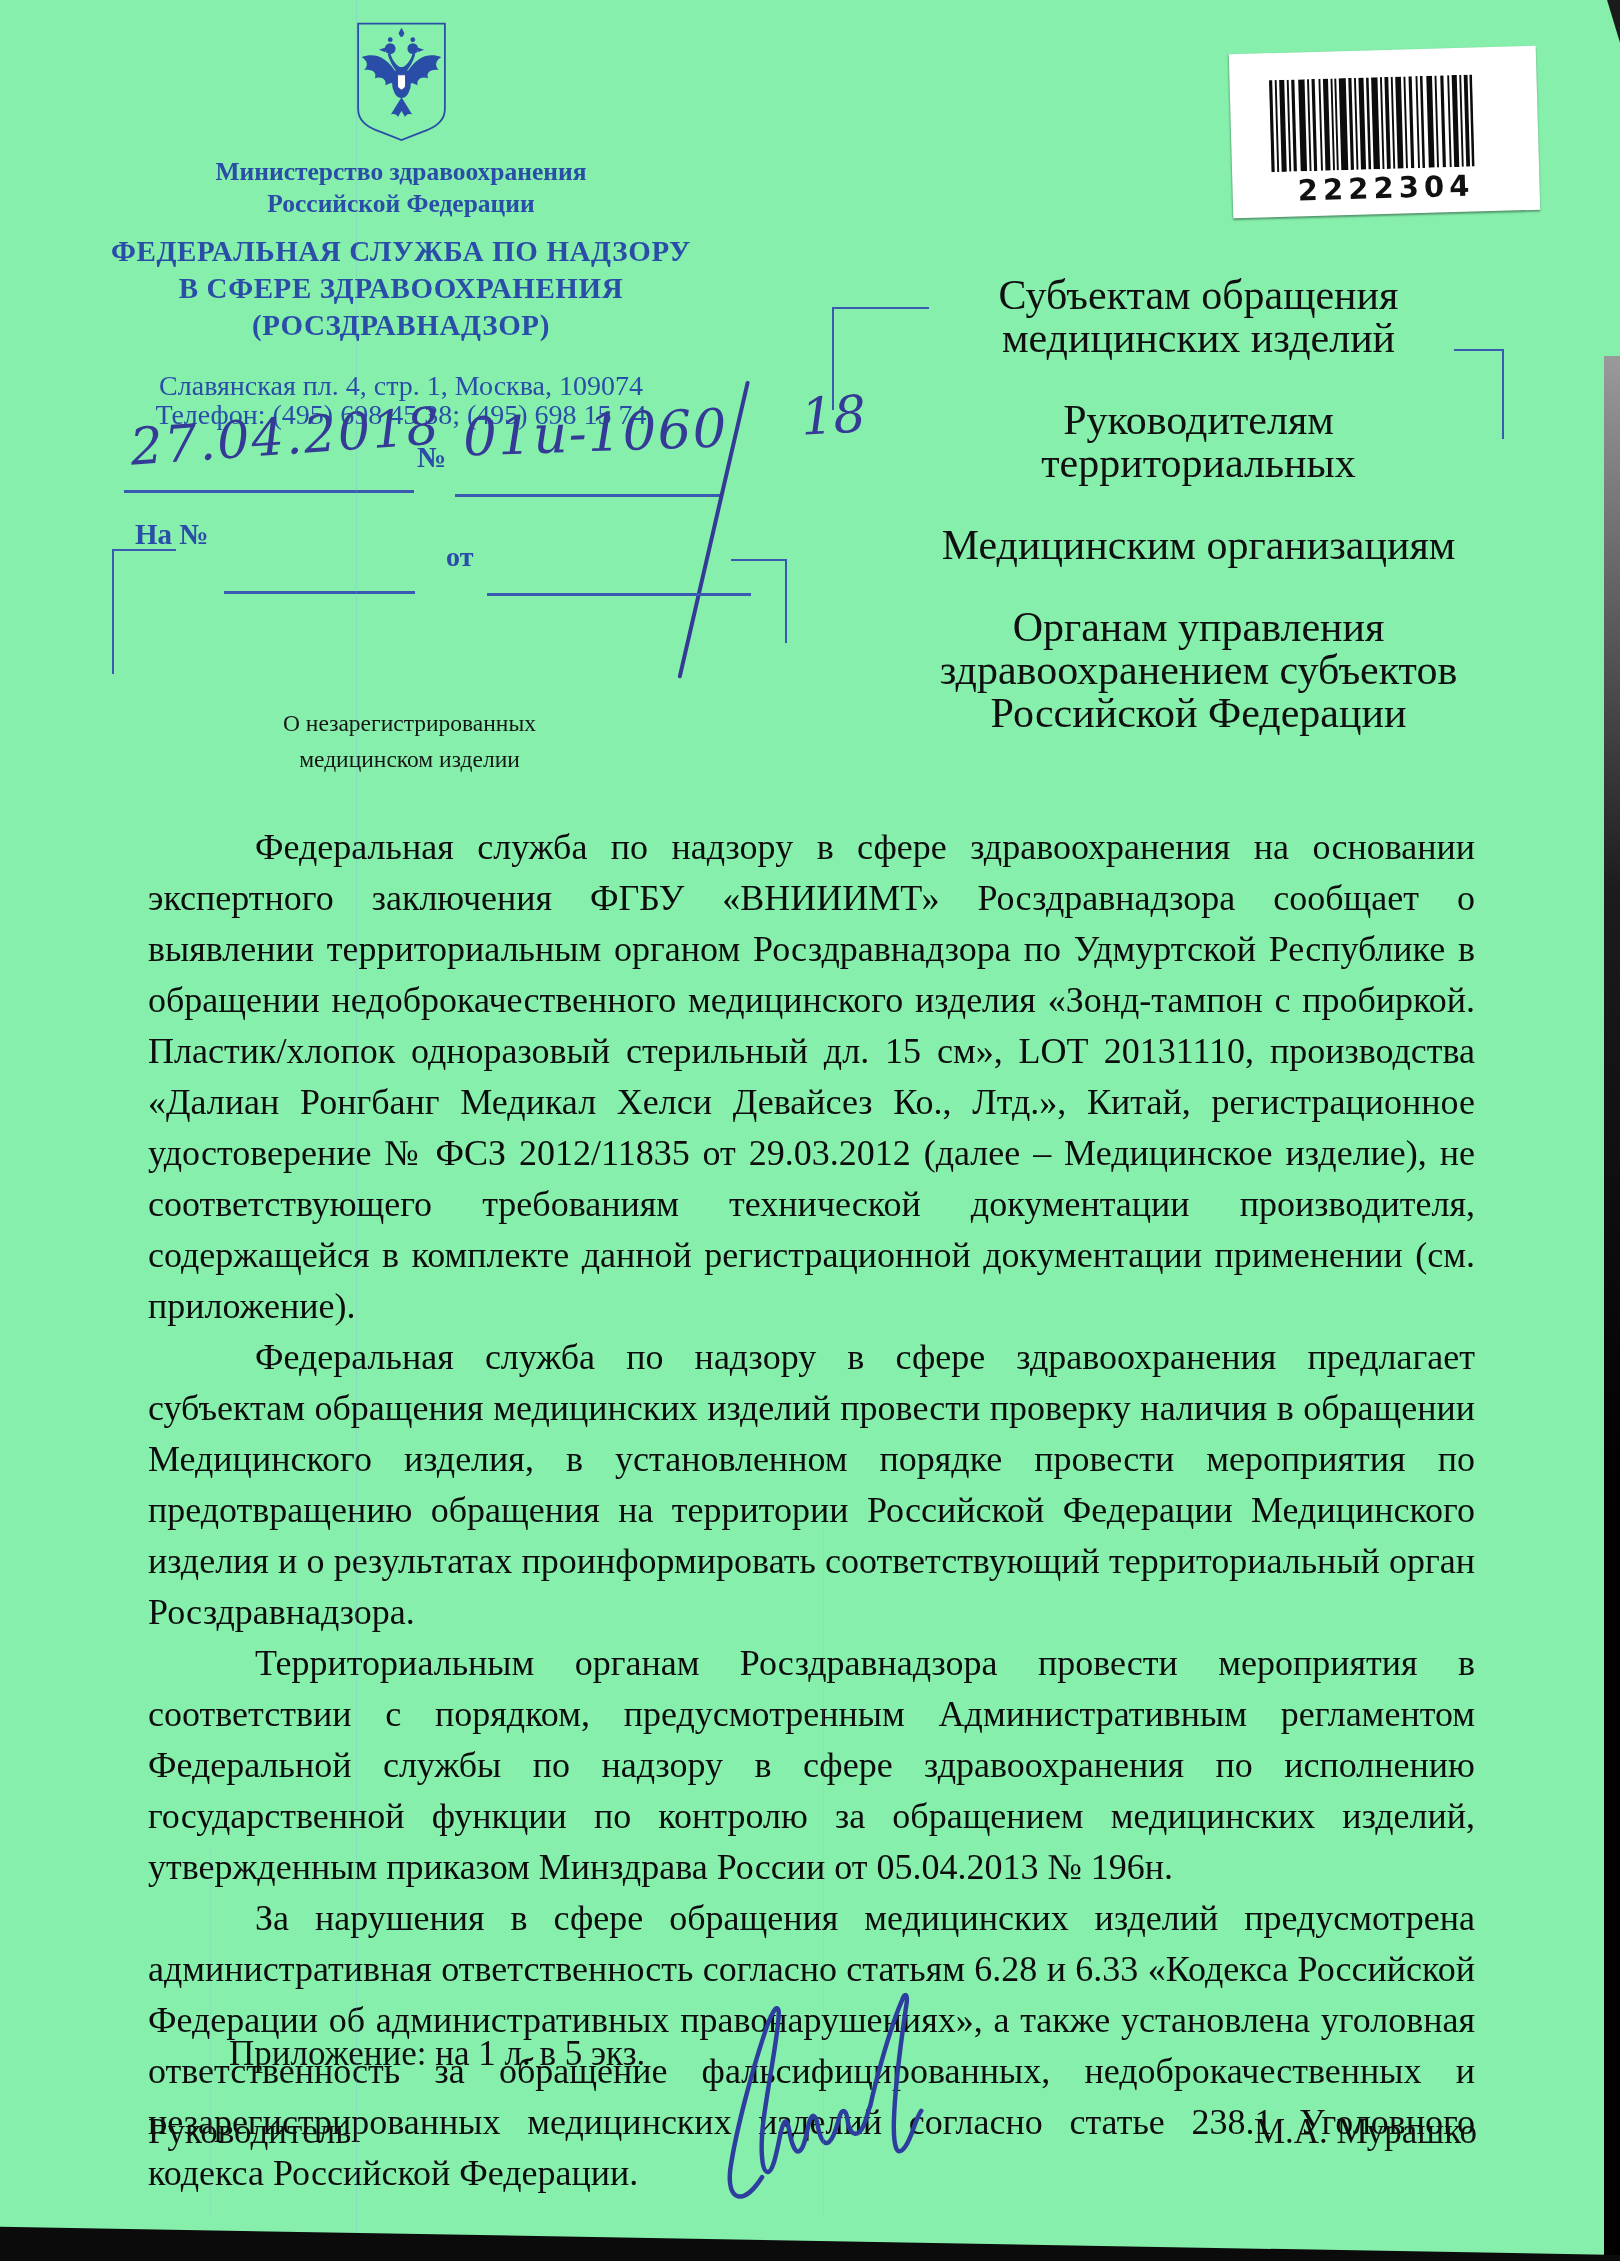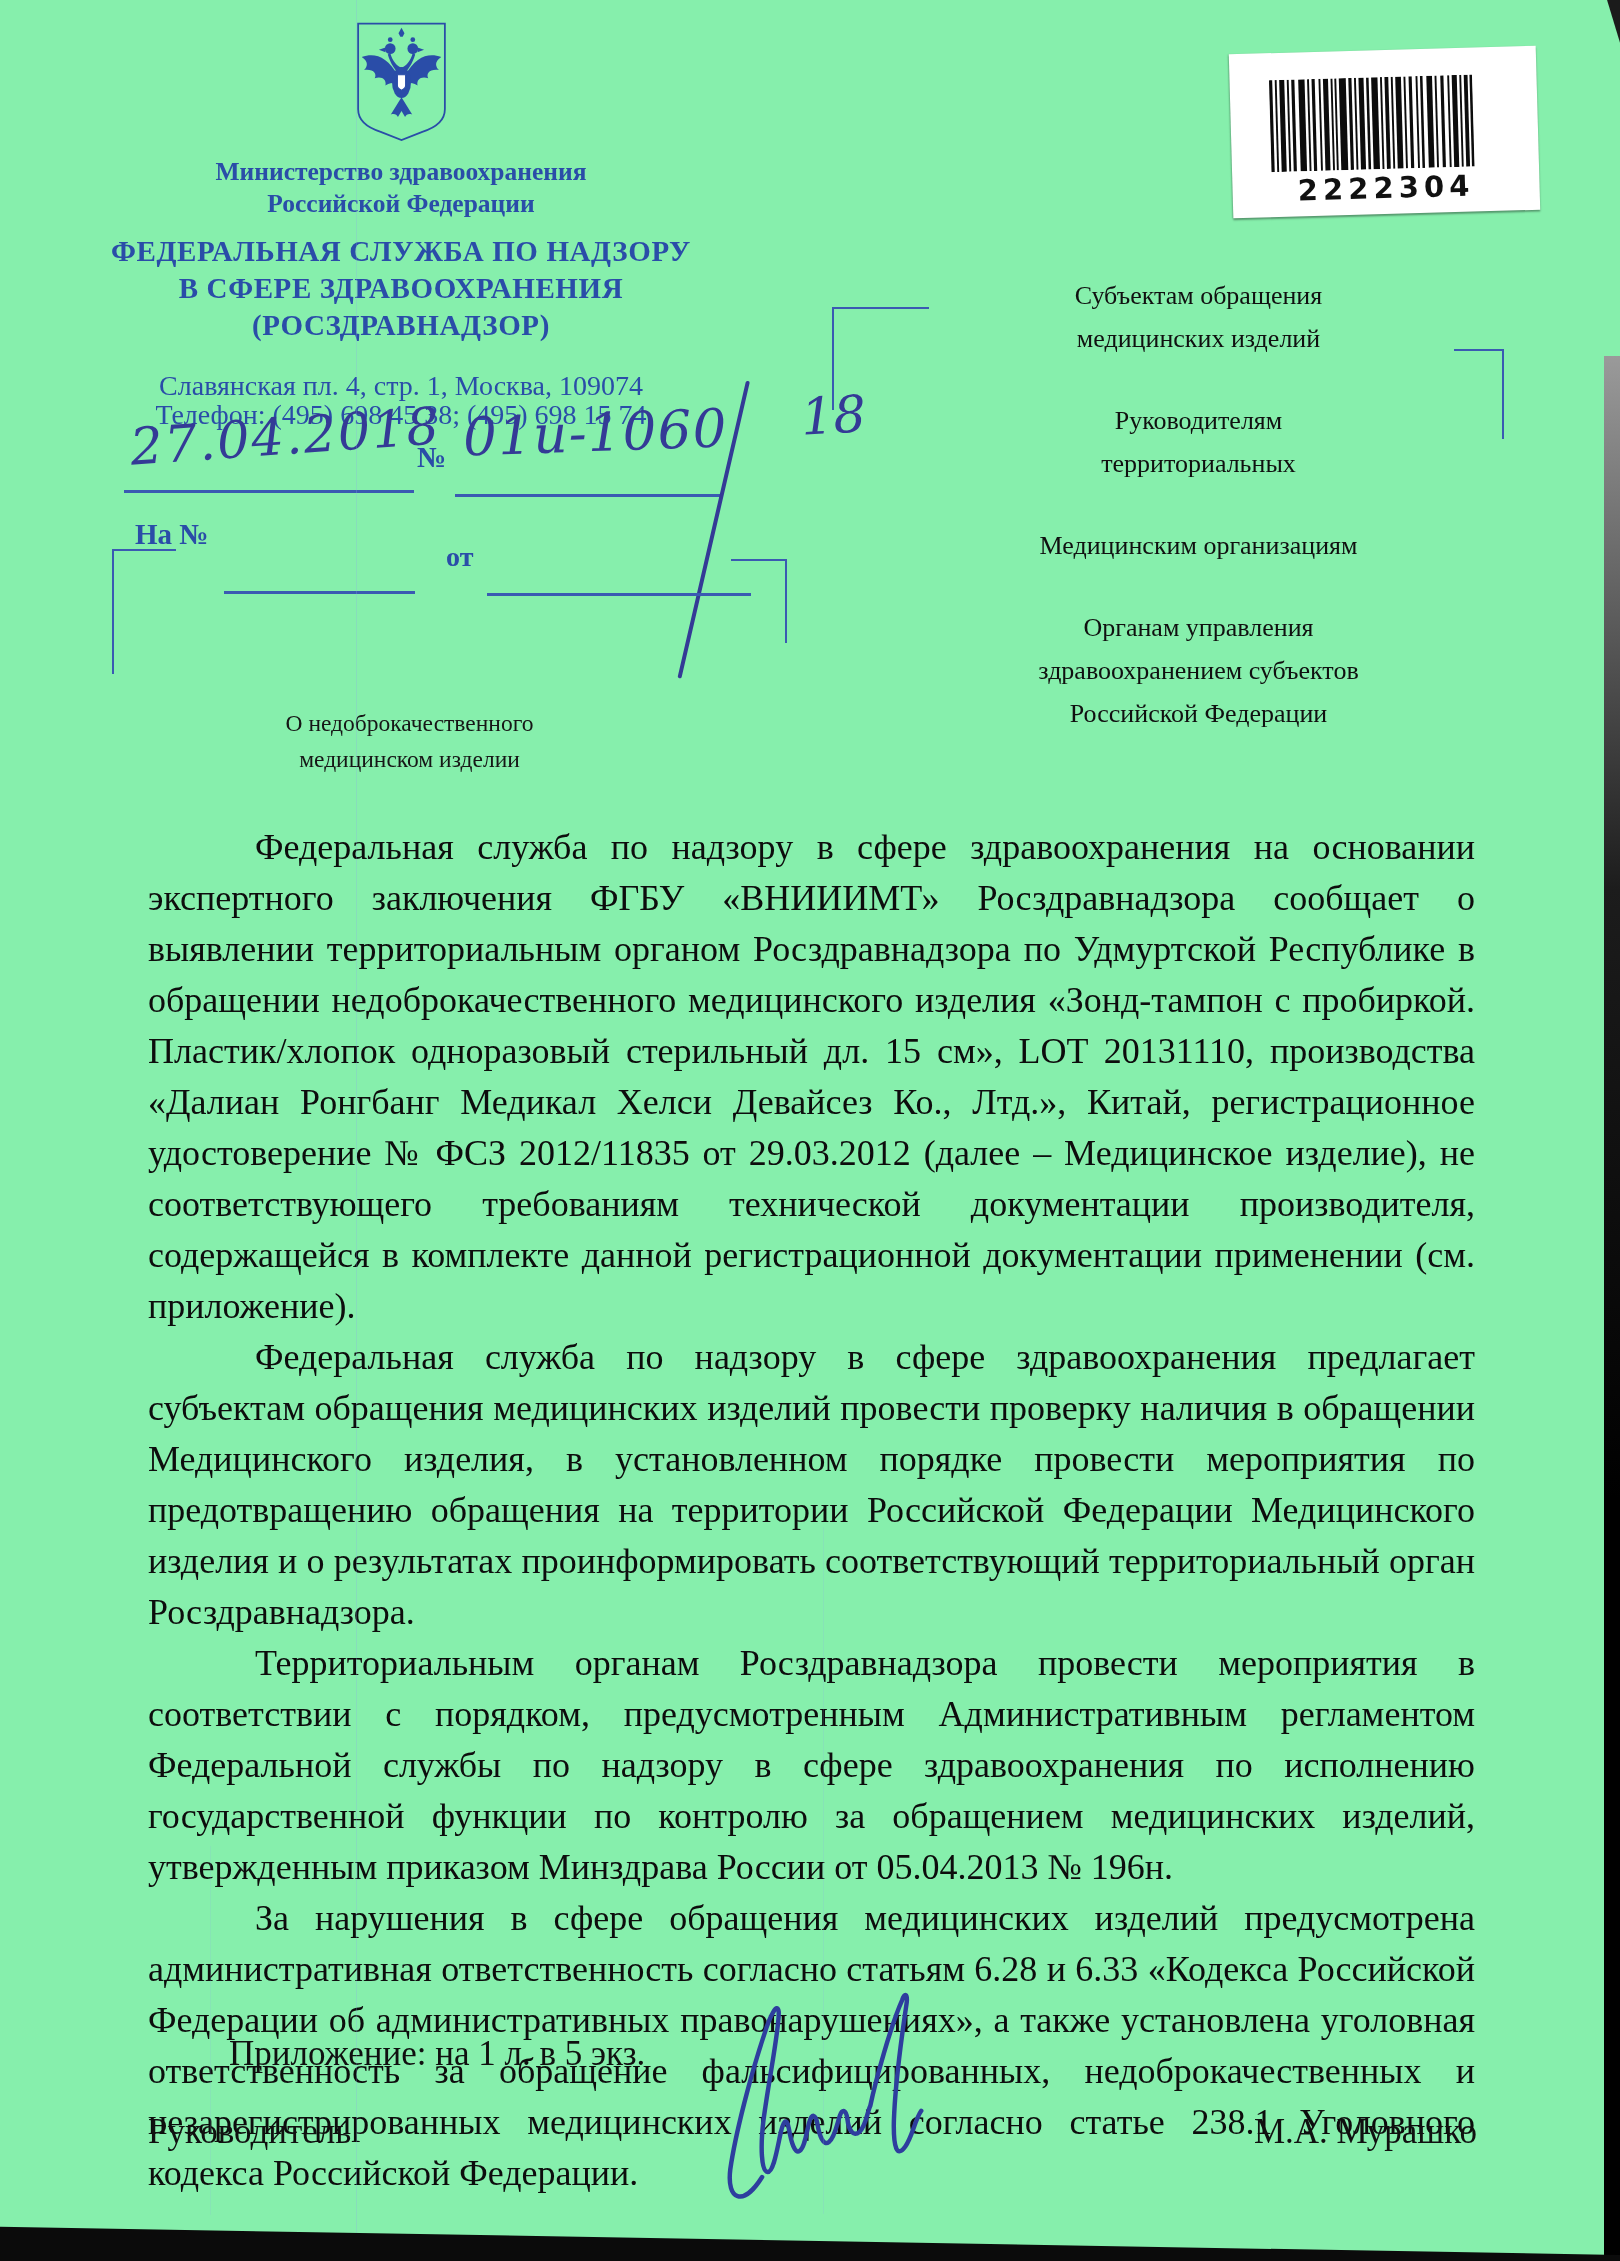--- a/index.html
+++ b/index.html
@@ -43,7 +43,7 @@
   .recipients{
     left:885px;top:274px;width:627px;
     text-align:center;color:#101010;
-    font-size:26px;line-height:43px;
+    font-size:42px;line-height:43px;
   }
   .recip-block{margin-bottom:39px;}
   

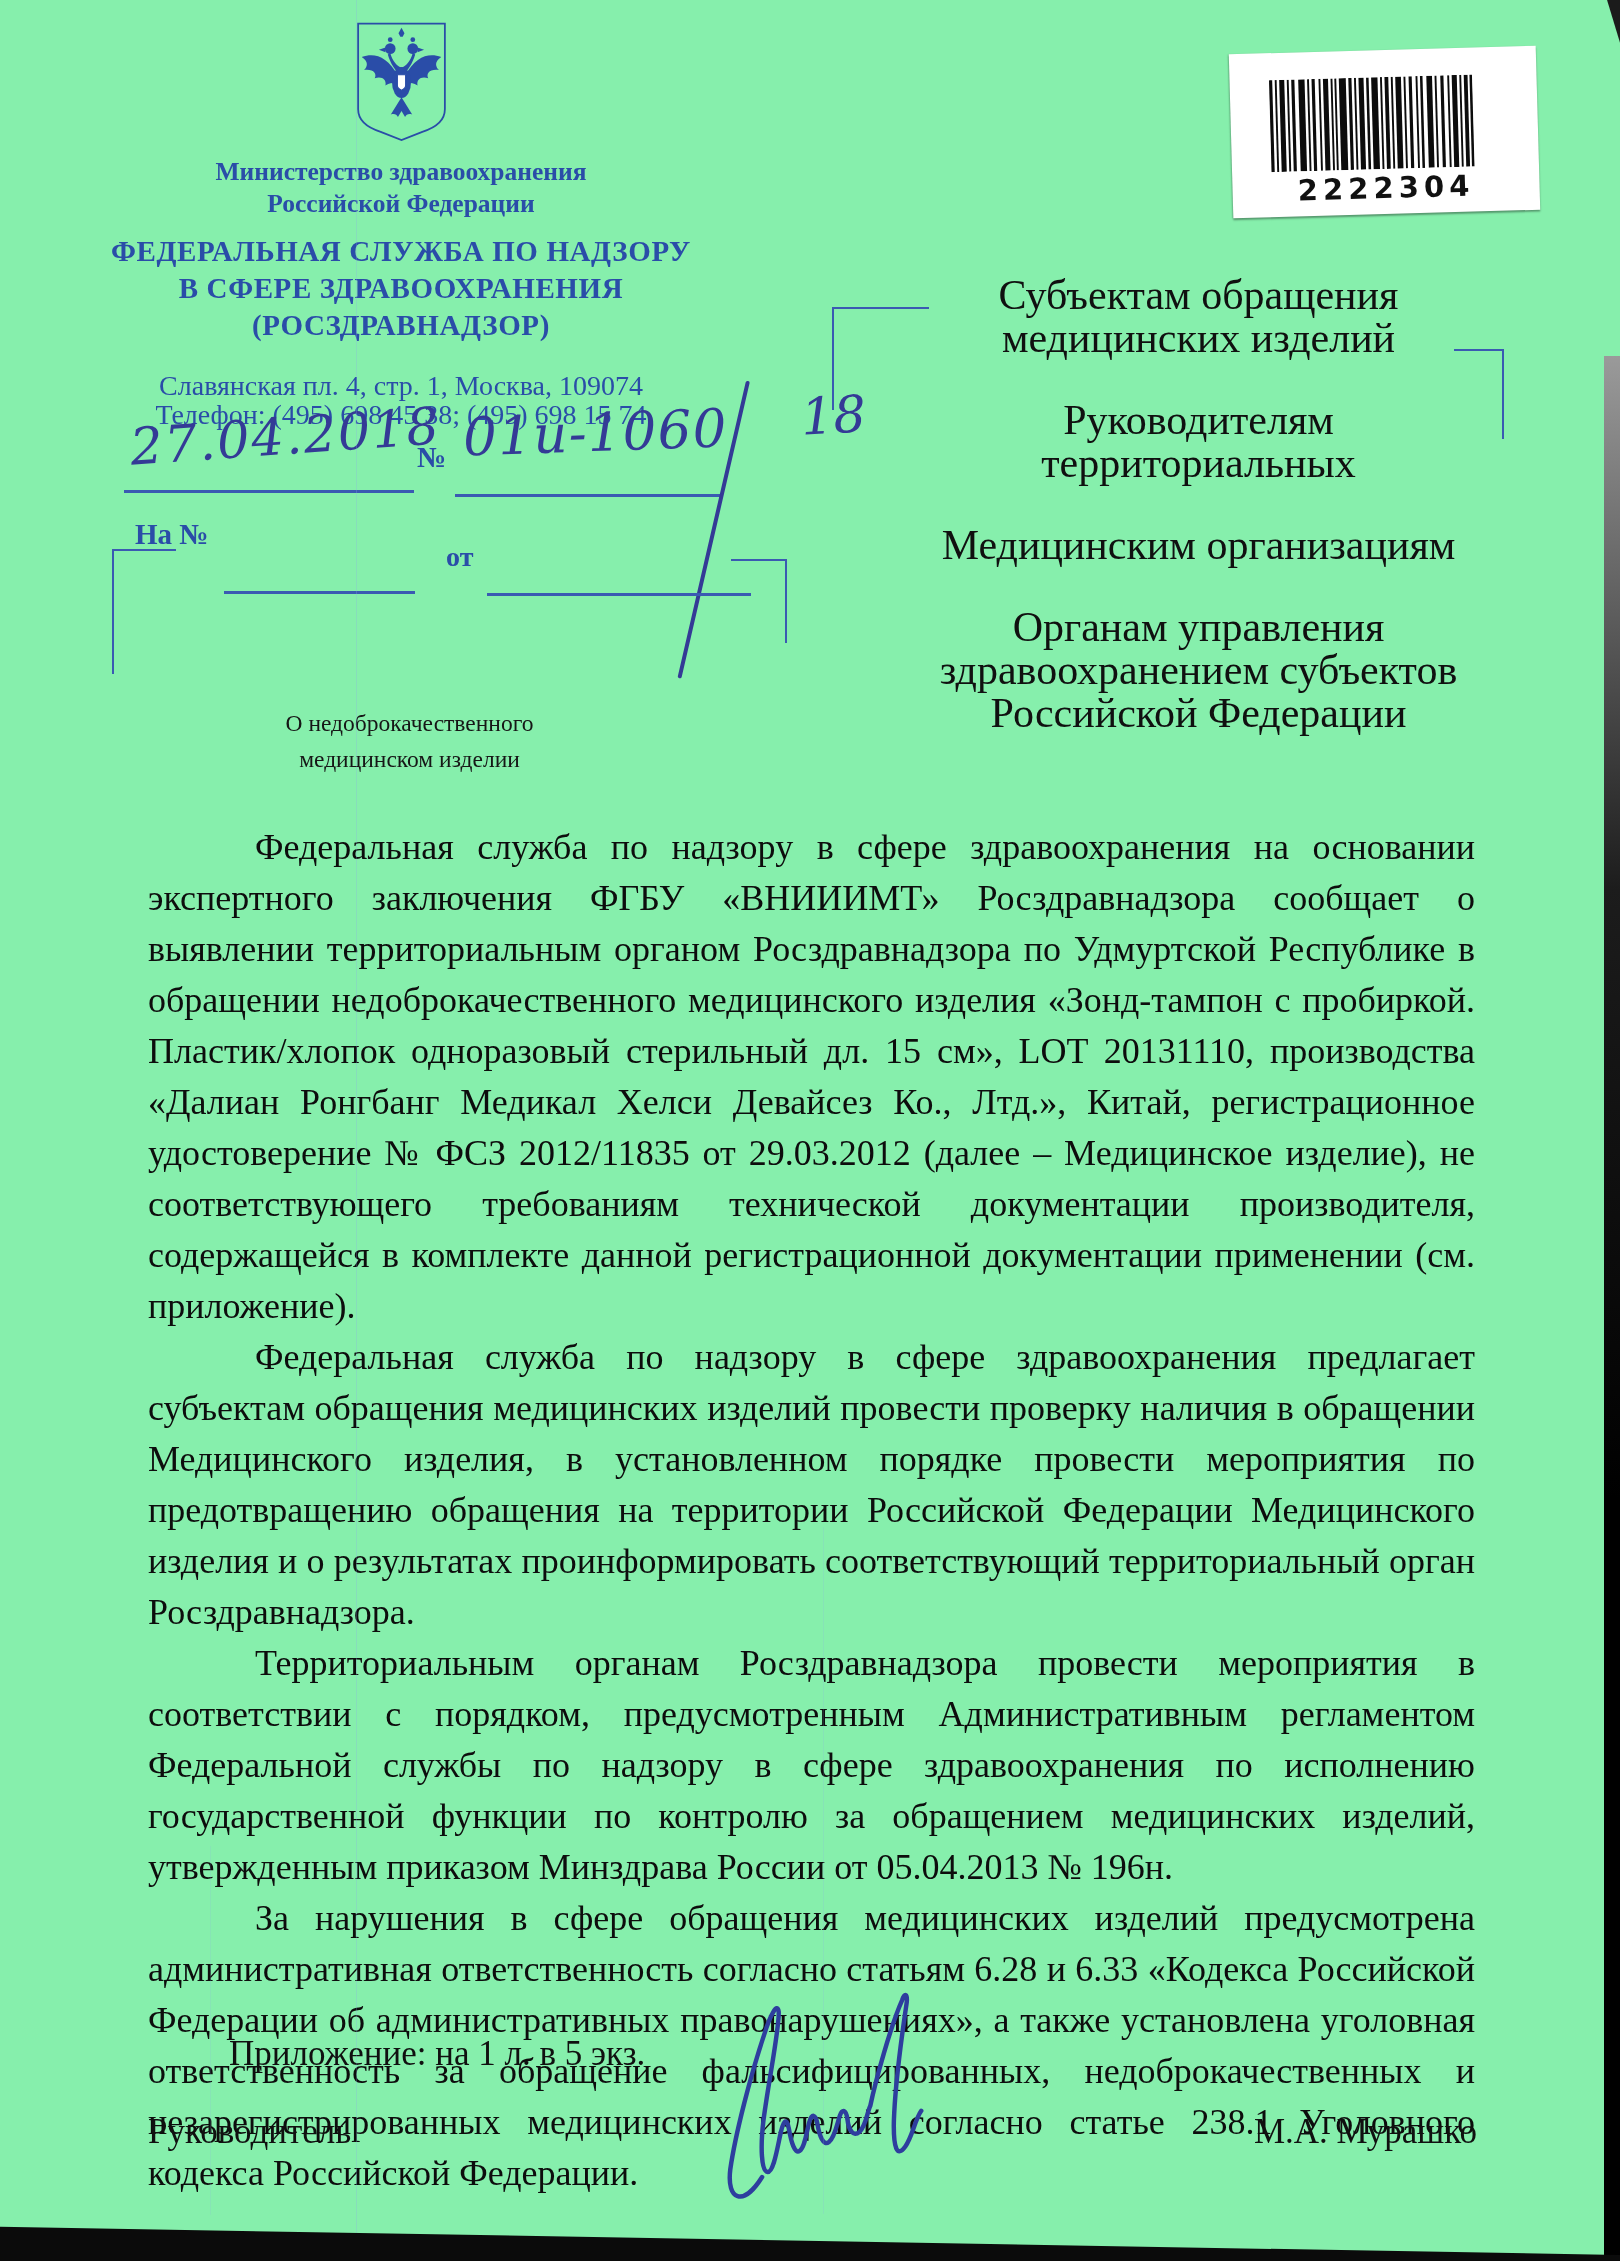--- a/index.html
+++ b/index.html
@@ -198,7 +198,7 @@
   </div>
 
   <div class="abs subject">
-    <div>О недоброкачественного</div>
+    <div>О незарегистрированных</div>
     <div>медицинском изделии</div>
   </div>
 

